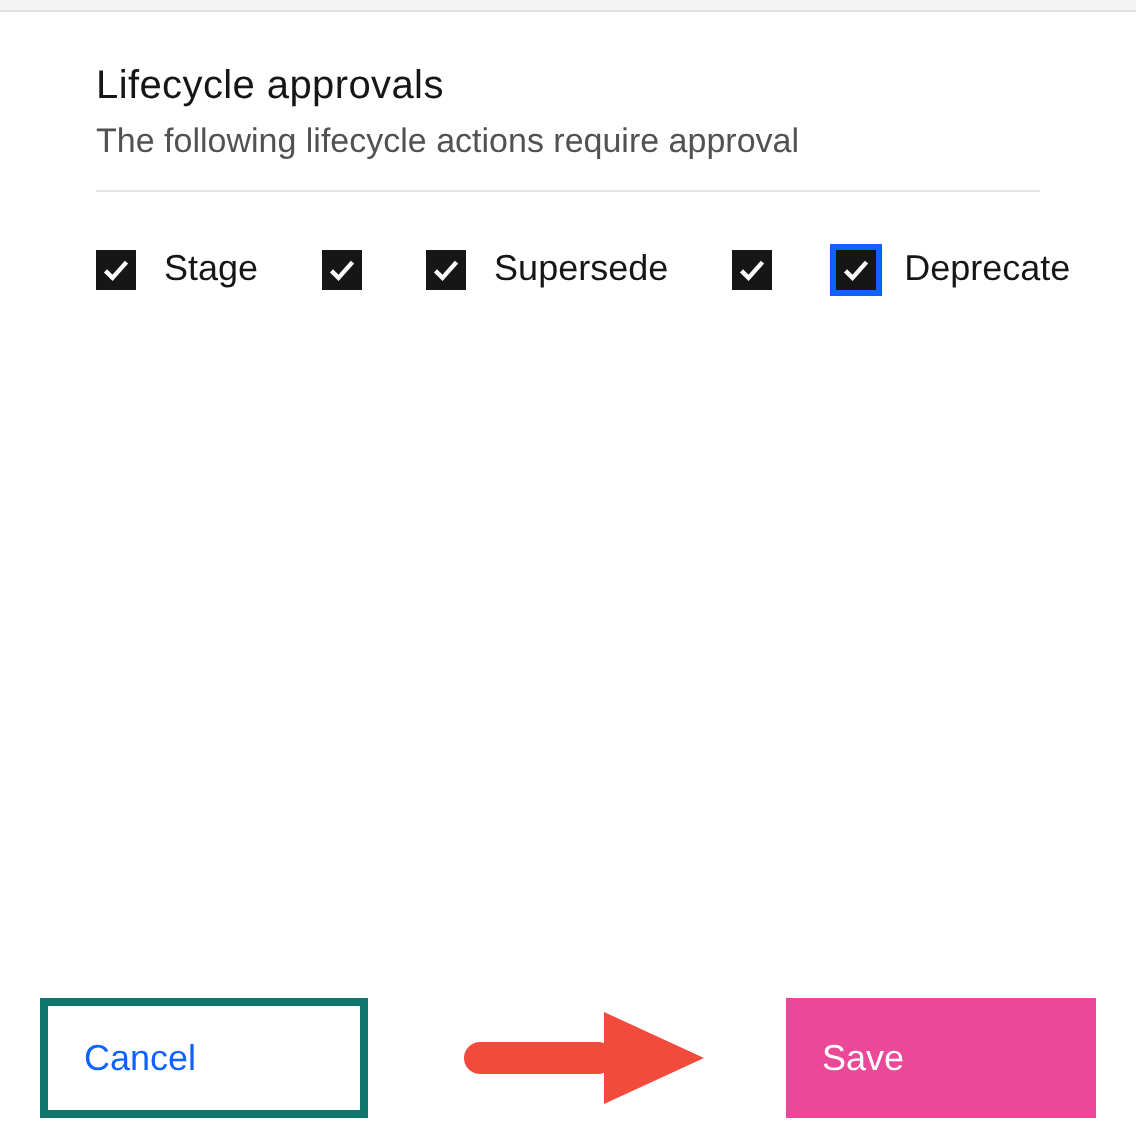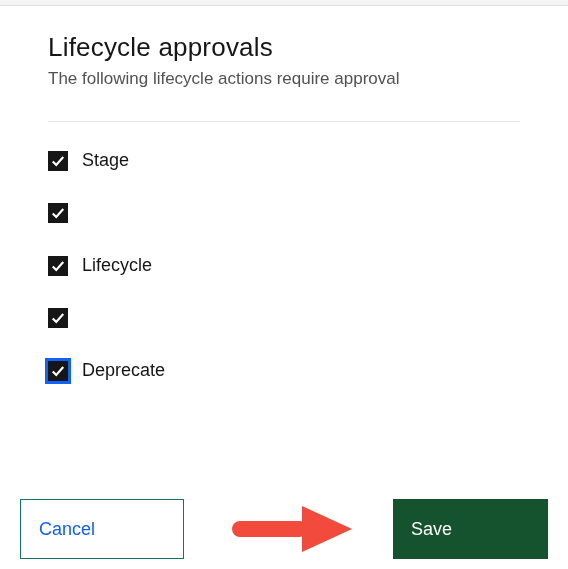--- a/index.html
+++ b/index.html
@@ -21,7 +21,7 @@
     padding: 18px 48px 0 48px;
   }
   .title {
-    font-size: 26px;
+    font-size: 20px;
     font-weight: 400;
     letter-spacing: 0.2px;
     margin: 8px 0 4px 0;

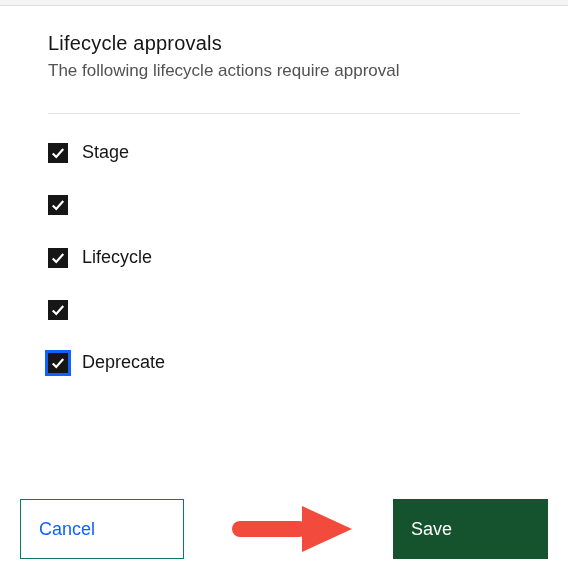--- a/index.html
+++ b/index.html
@@ -30,7 +30,7 @@
   .subtitle {
     font-size: 17px;
     color: #525252;
-    margin: 6px 0 32px 0;
+    margin: 6px 0 14px 0;
   }
   .divider {
     border: none;

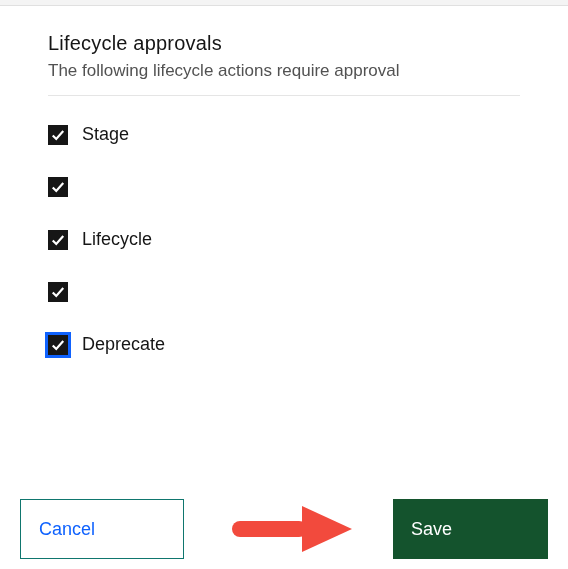--- a/index.html
+++ b/index.html
@@ -39,7 +39,7 @@
   }
   .cb-list {
     display: flex;
-    flex-direction: column;
+    flex-direction: row;
     gap: 32px;
   }
   .cb-row {

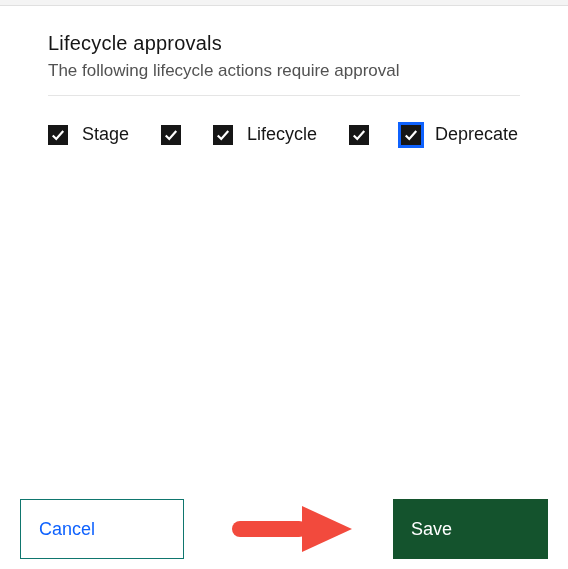--- a/index.html
+++ b/index.html
@@ -147,7 +147,7 @@
             <polyline points="2,8.5 6,12.5 14,3.5"></polyline>
           </svg>
       </span>
-      <span class="cb-label">Lifecycle</span>
+      <span class="cb-label">Supersede</span>
     </label>
 
 

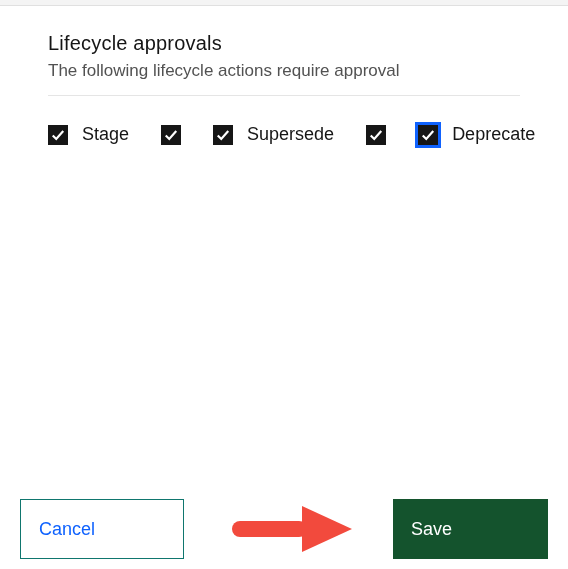--- a/index.html
+++ b/index.html
@@ -93,7 +93,7 @@
   .btn-cancel {
     background: #ffffff;
     color: #0f62fe;
-    border: 1px solid #0f766e;
+    border: 4px solid #0f766e;
   }
   .btn-save {
     background: #14532d;

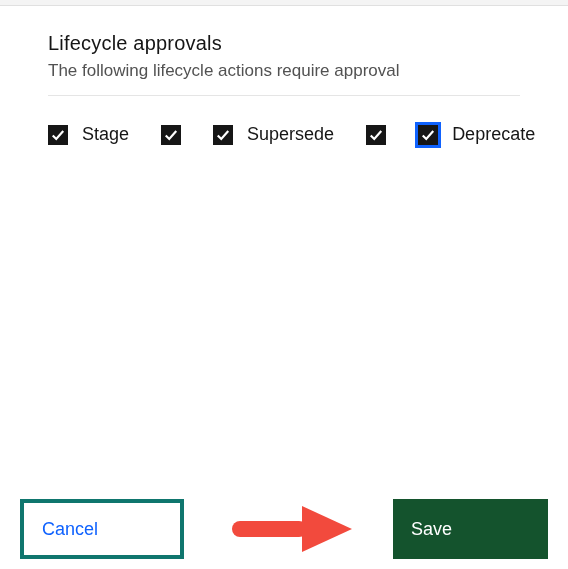--- a/index.html
+++ b/index.html
@@ -96,7 +96,7 @@
     border: 4px solid #0f766e;
   }
   .btn-save {
-    background: #14532d;
+    background: #ec4899;
     color: #ffffff;
     border: none;
     min-width: 155px;

